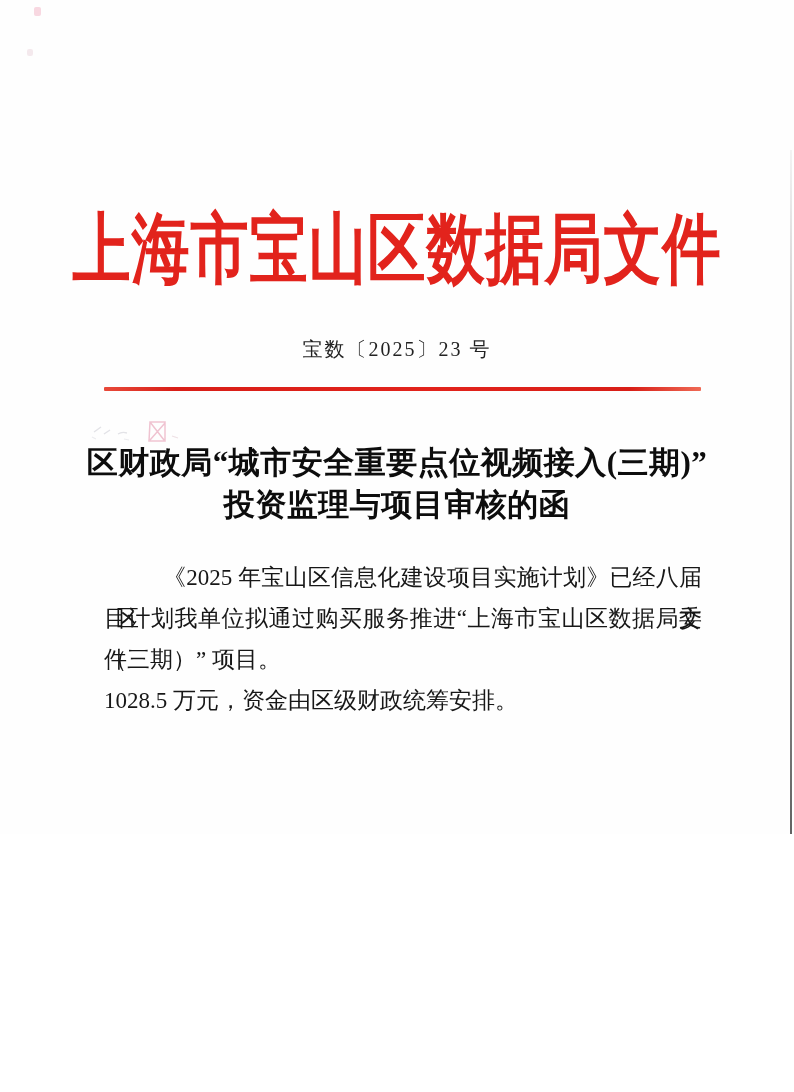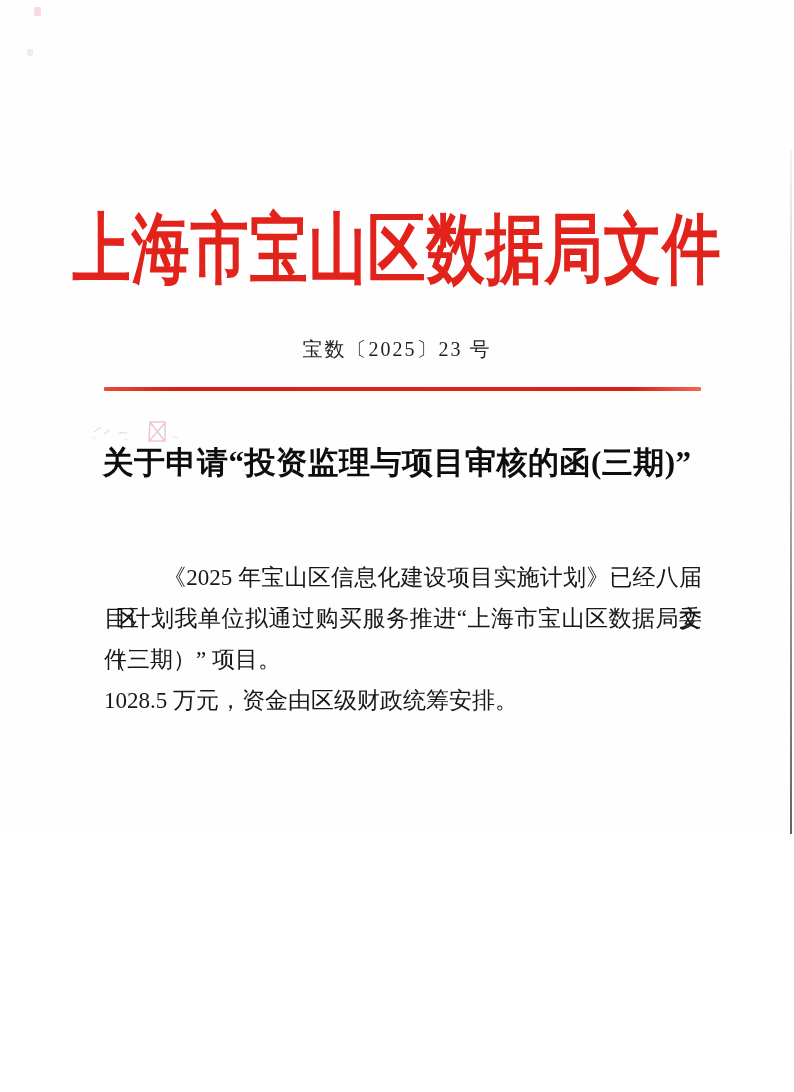--- a/index.html
+++ b/index.html
@@ -153,7 +153,7 @@
   </svg>
 
   <div class="doc-title">
-    <div>关于申请“投资监理与项目审核的函(三期)”</div>
+    <div>区财政局“城市安全重要点位视频接入(三期)”</div>
   </div>
 
   <div class="body-block">

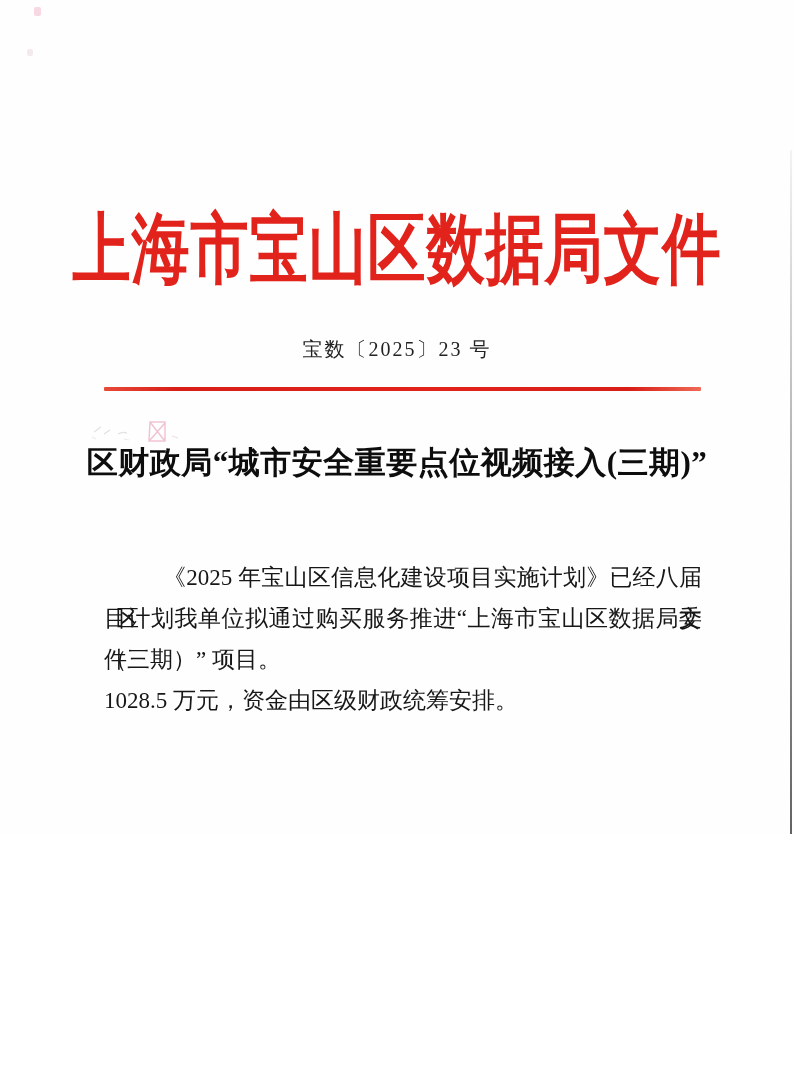--- a/index.html
+++ b/index.html
@@ -154,6 +154,7 @@
 
   <div class="doc-title">
     <div>区财政局“城市安全重要点位视频接入(三期)”</div>
+    <div>投资监理与项目审核的函</div>
   </div>
 
   <div class="body-block">

